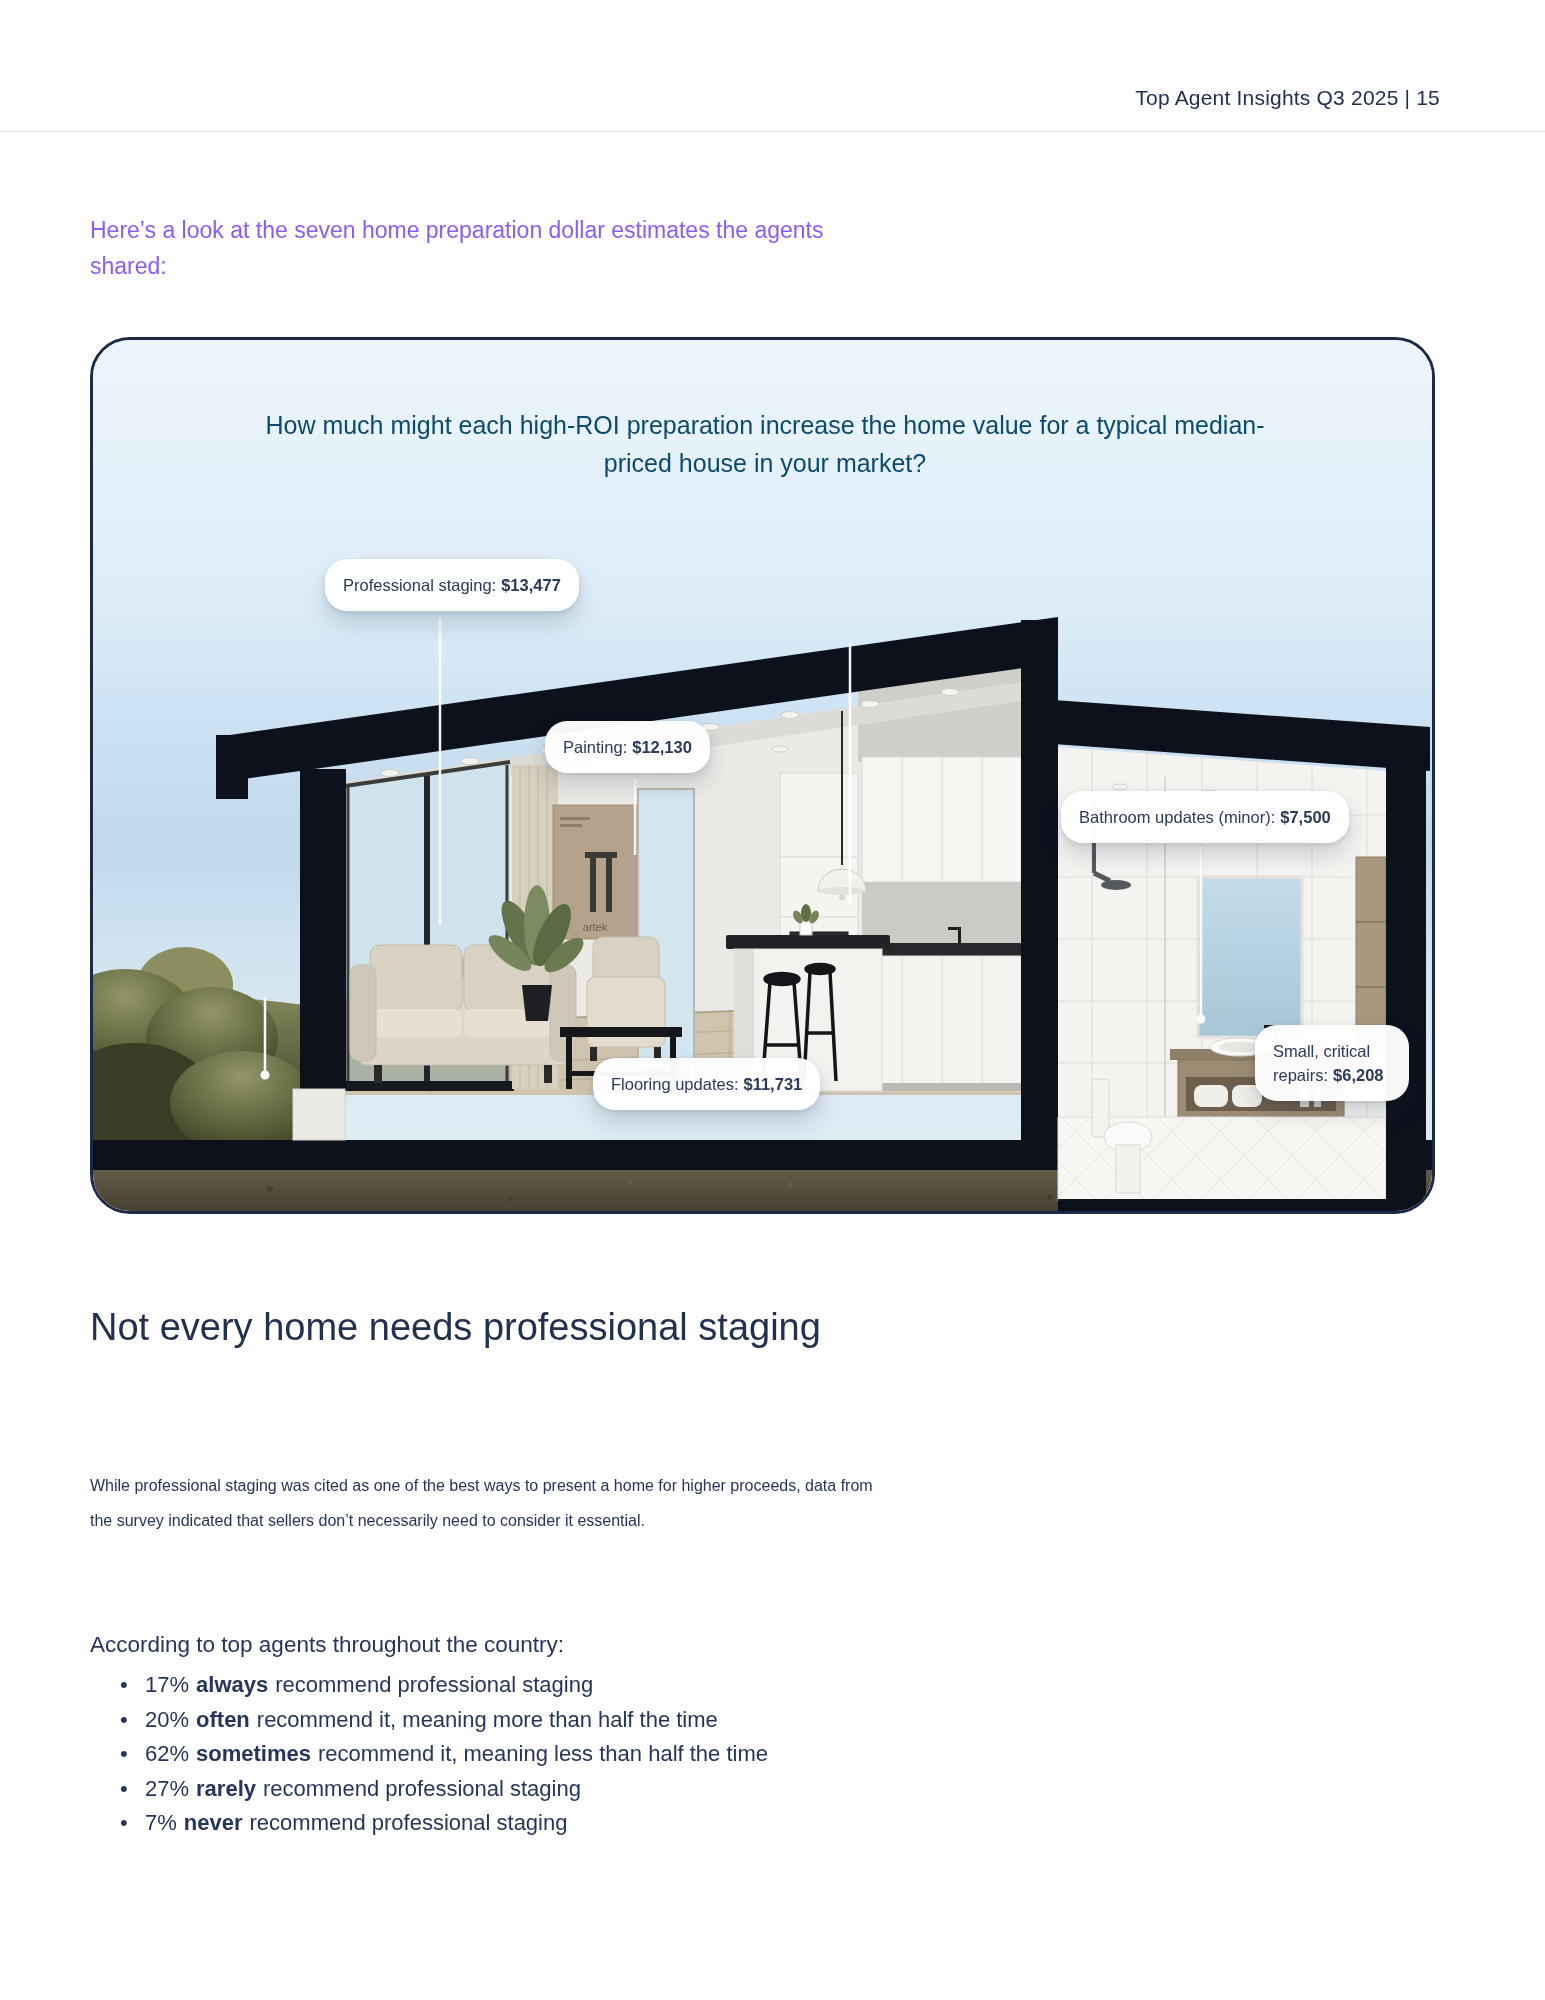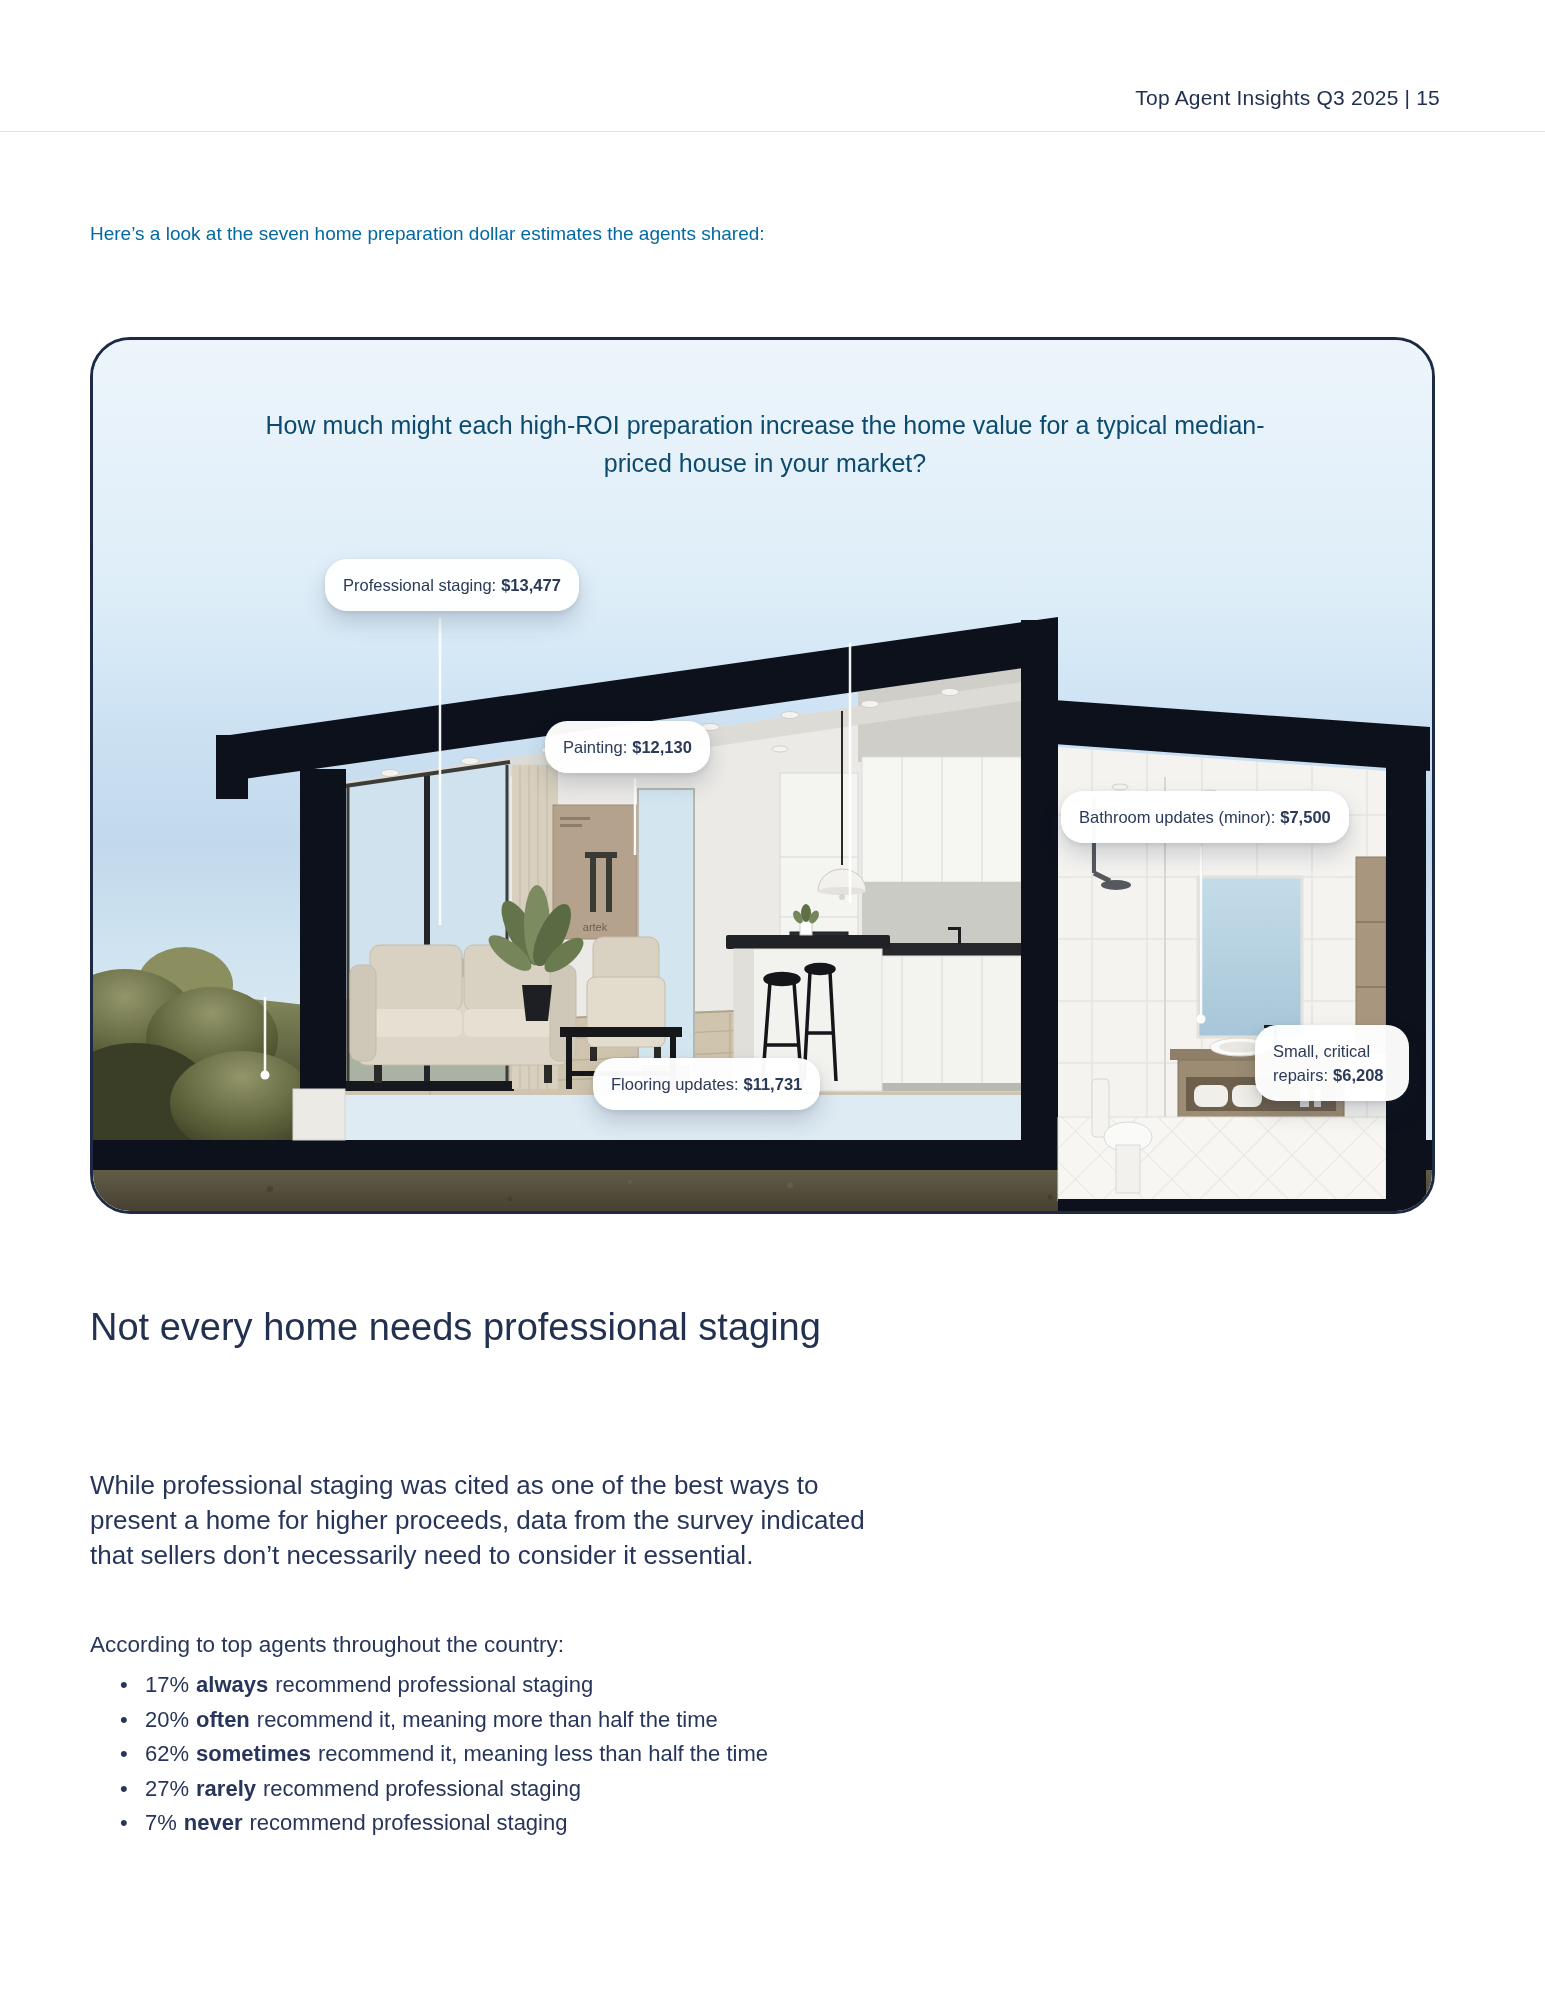--- a/index.html
+++ b/index.html
@@ -9,7 +9,7 @@
   .hdr{position:absolute;top:86px;right:112px;font-size:21px;letter-spacing:.2px;color:#22304f;}
   .hdr-rule{position:absolute;top:131px;left:0;width:1545px;height:1px;background:#e4e4e4;}
   
-  .intro{position:absolute;top:212px;left:90px;width:760px;font-size:19px;line-height:43px;color:#0369a1;}
+  .intro{position:absolute;top:212px;left:90px;width:760px;font-size:23px;line-height:36px;color:#8b5cf6;}
   
   .card{position:absolute;top:337px;left:90px;width:1345px;height:877px;border:3px solid #1c2a45;
         border-radius:40px;overflow:hidden;background:#dcecf8;box-sizing:border-box;}

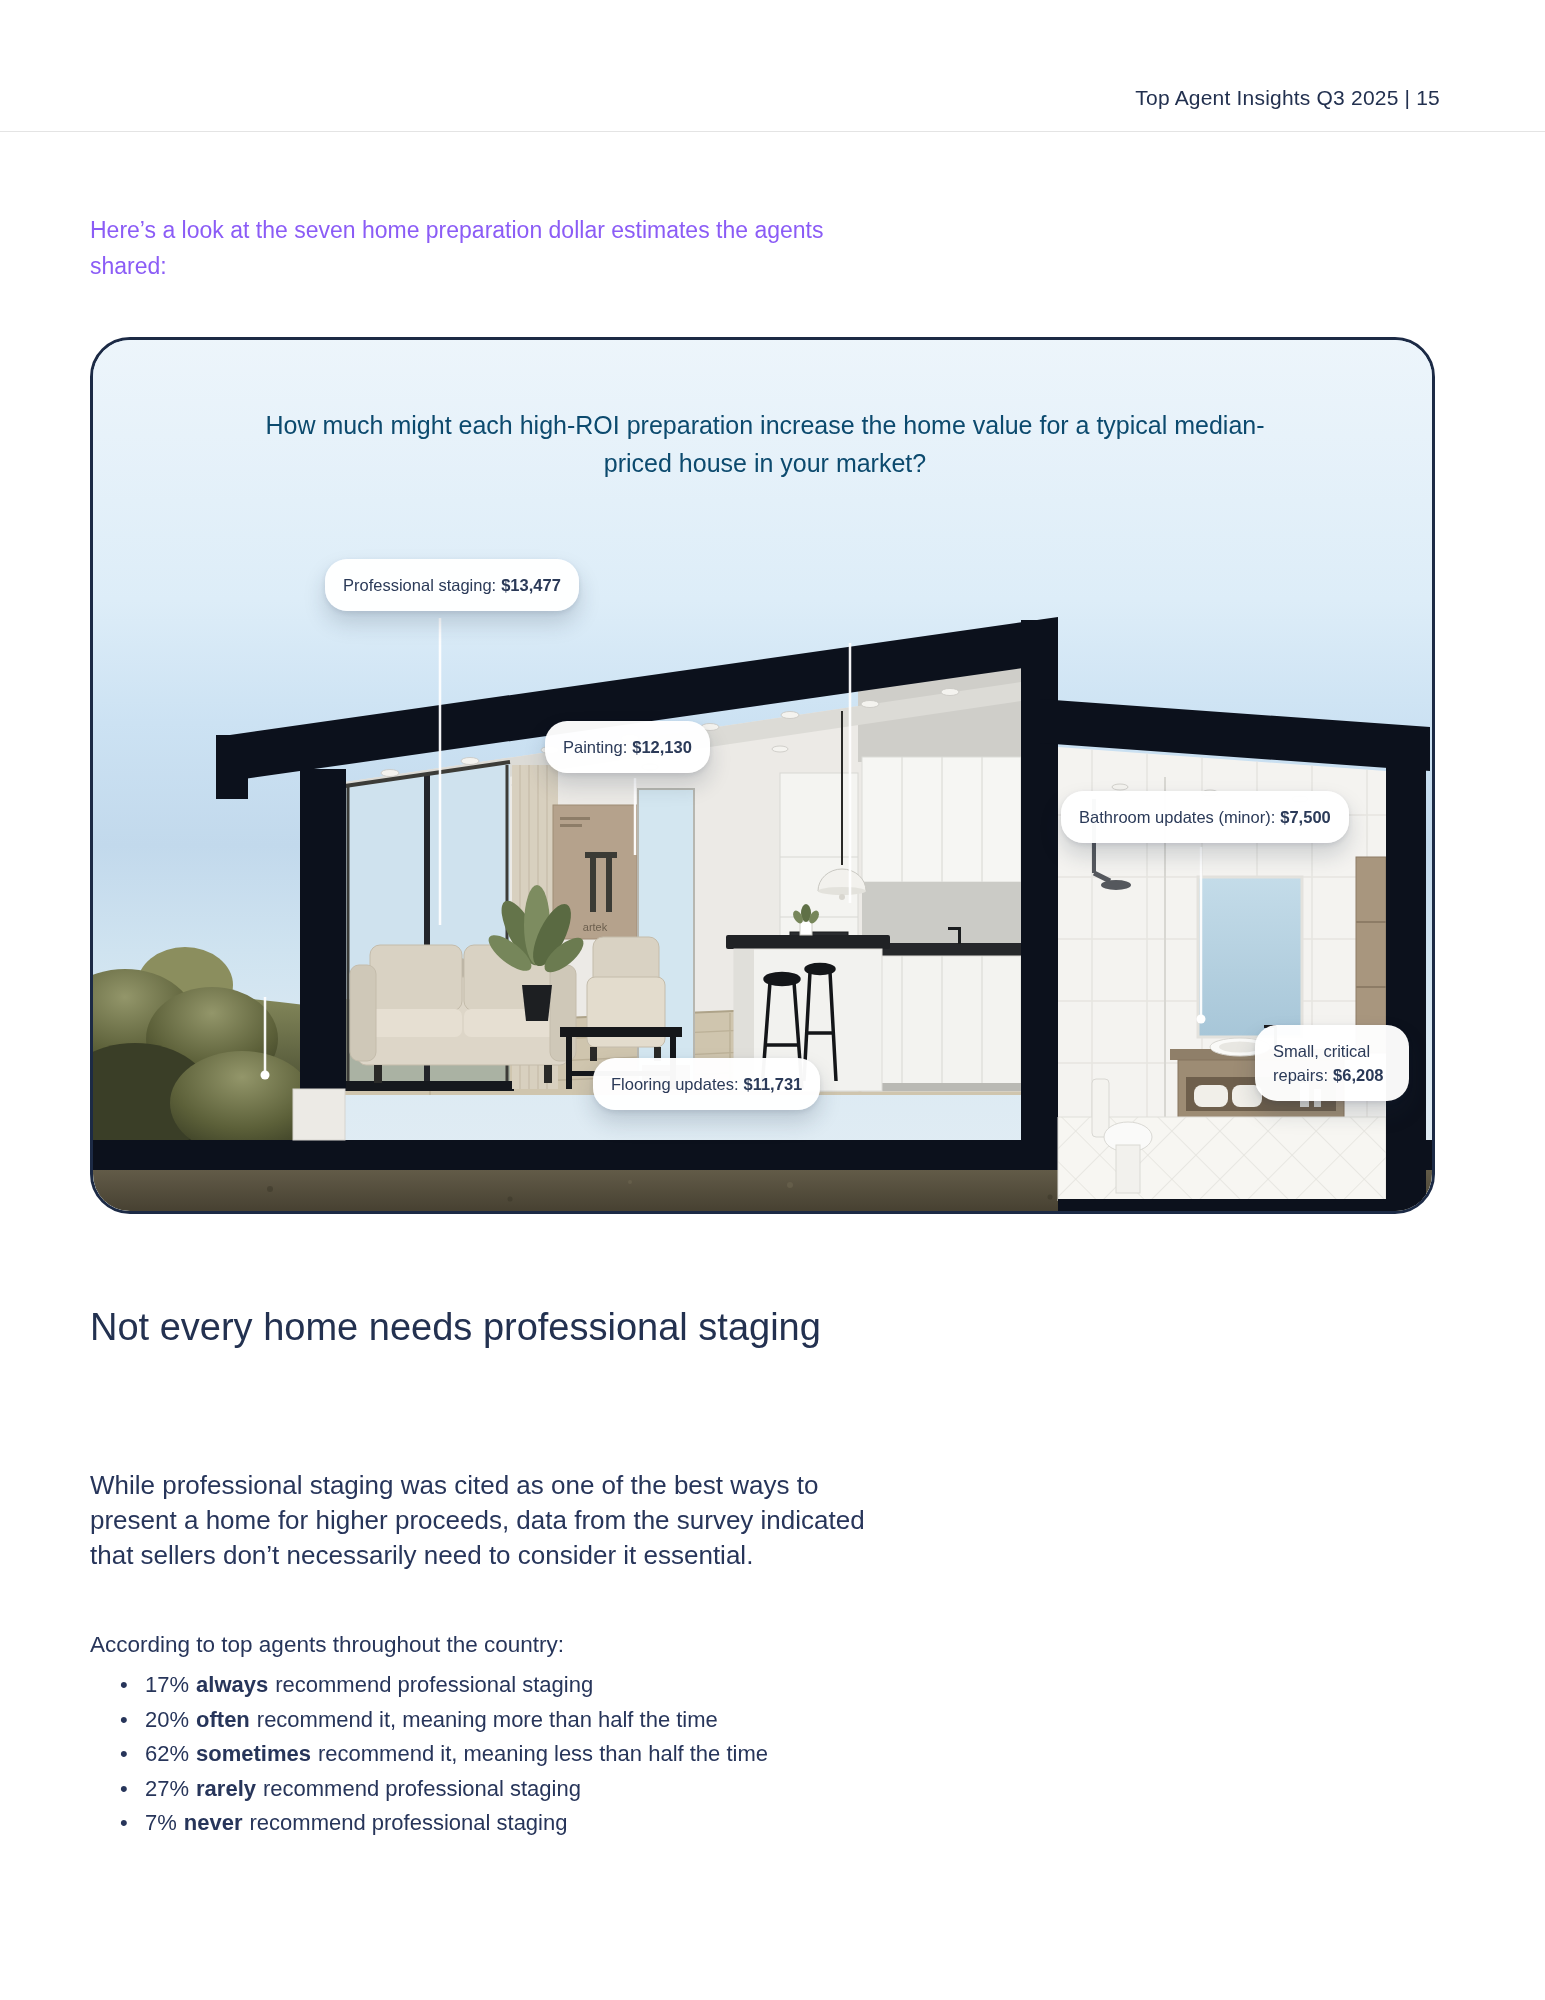--- a/index.html
+++ b/index.html
@@ -25,7 +25,7 @@
   
   .h2{position:absolute;top:1295px;left:90px;width:820px;font-size:38px;line-height:64px;
       font-weight:400;color:#233150;}
-  .body-p{position:absolute;top:1468px;left:90px;width:800px;font-size:26px;line-height:35px;color:#27355a;}
+  .body-p{position:absolute;top:1468px;left:90px;width:800px;font-size:16px;line-height:35px;color:#27355a;}
   .list-intro{position:absolute;top:1628px;left:90px;width:800px;font-size:22.5px;line-height:34px;color:#27355a;}
   .blist{position:absolute;top:1668px;left:90px;width:900px;margin:0;padding:0;list-style:none;}
   .blist li{position:relative;padding-left:55px;font-size:22px;line-height:34.5px;color:#27355a;}

